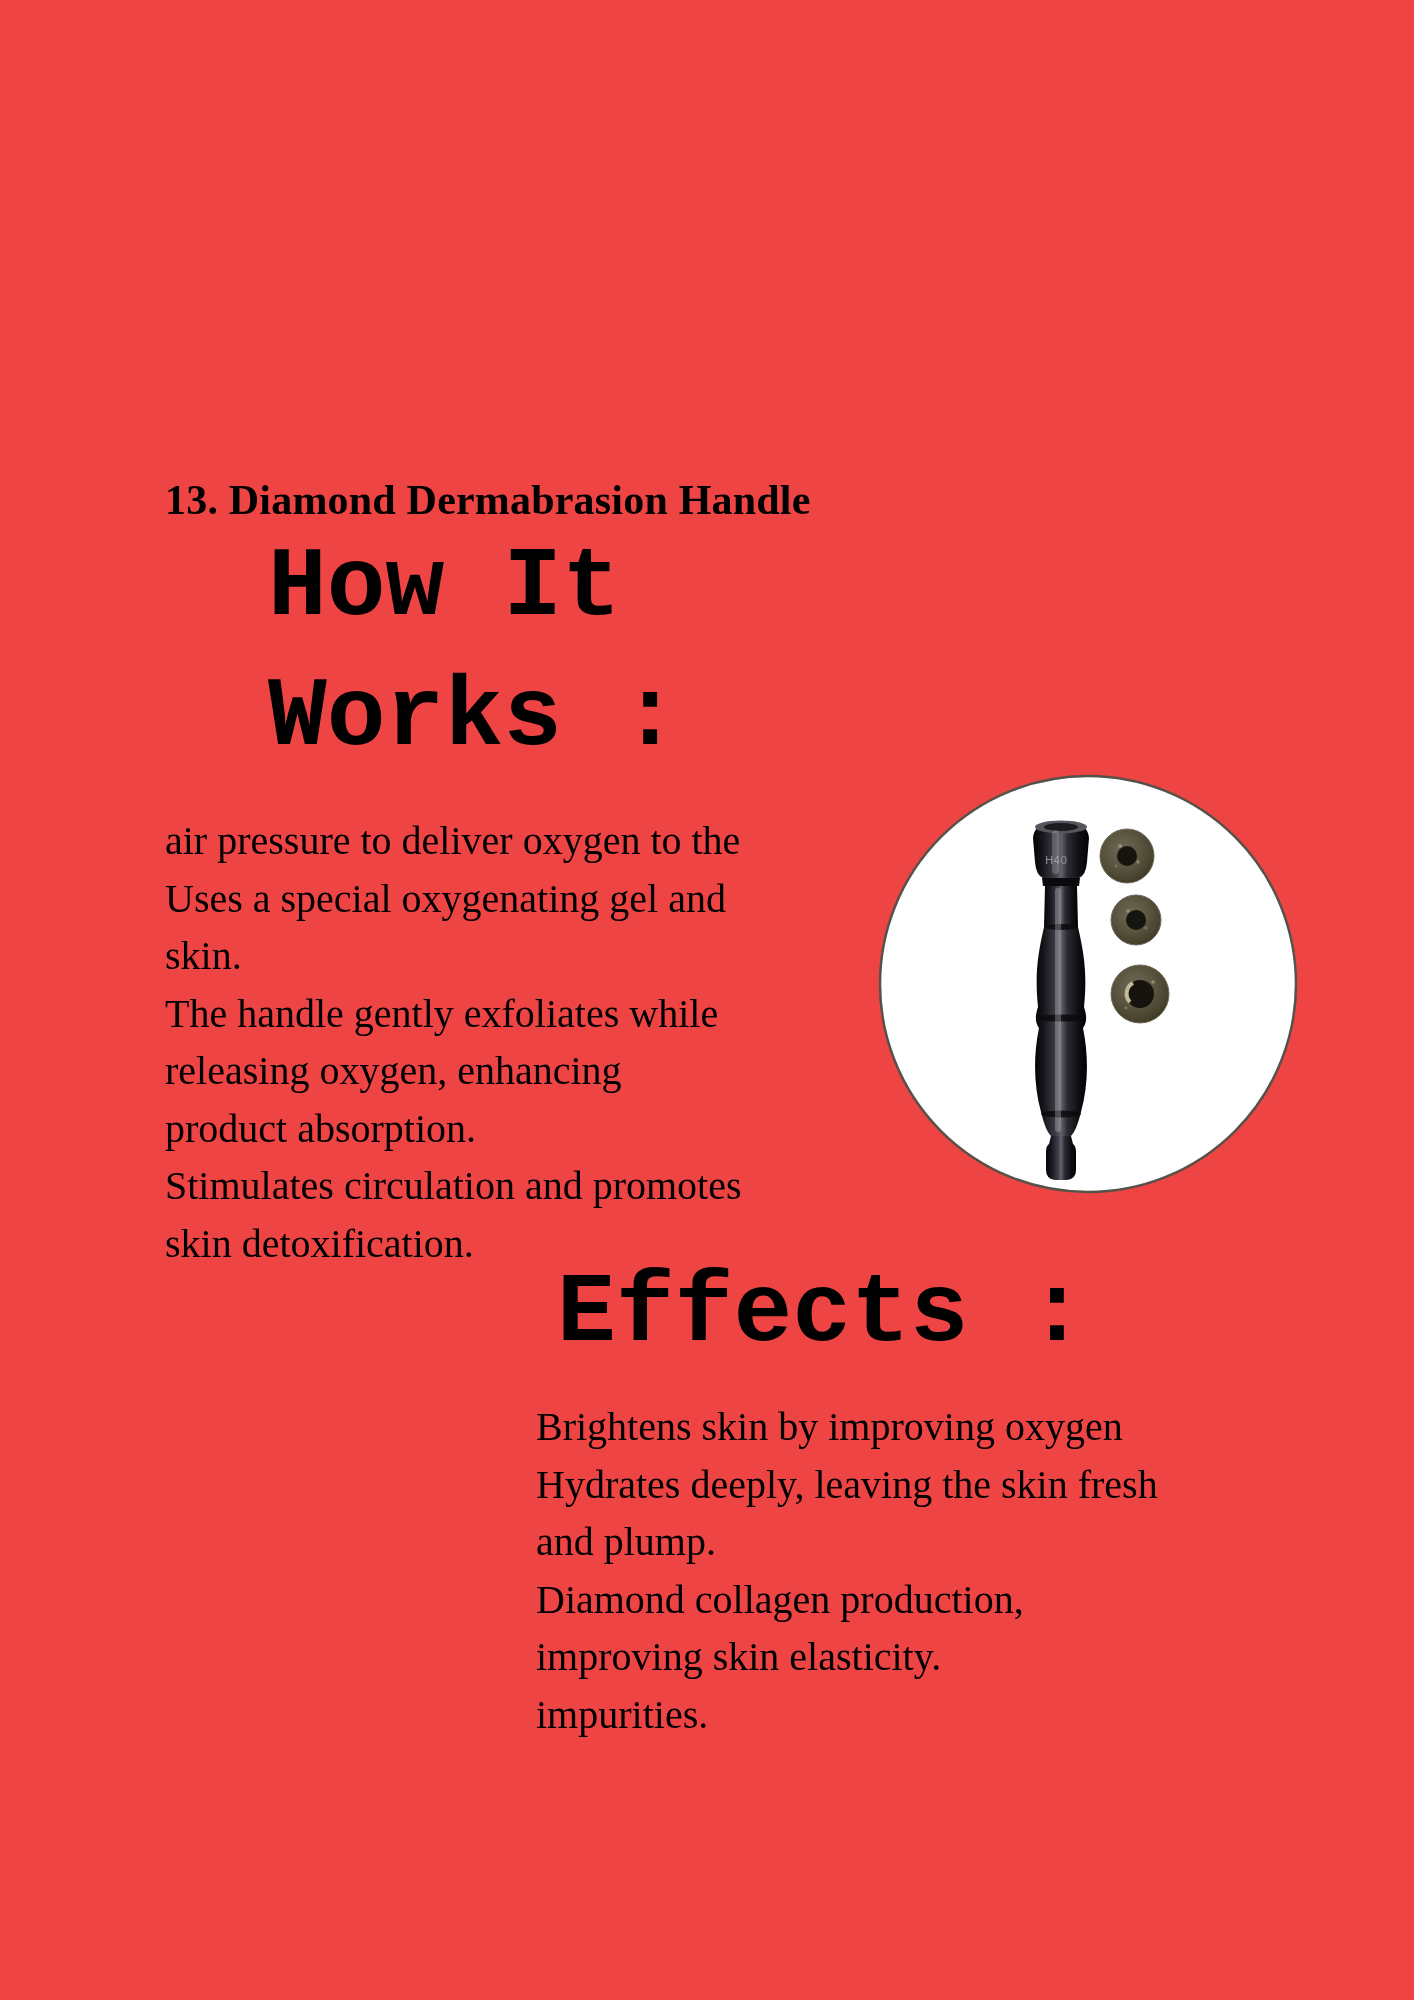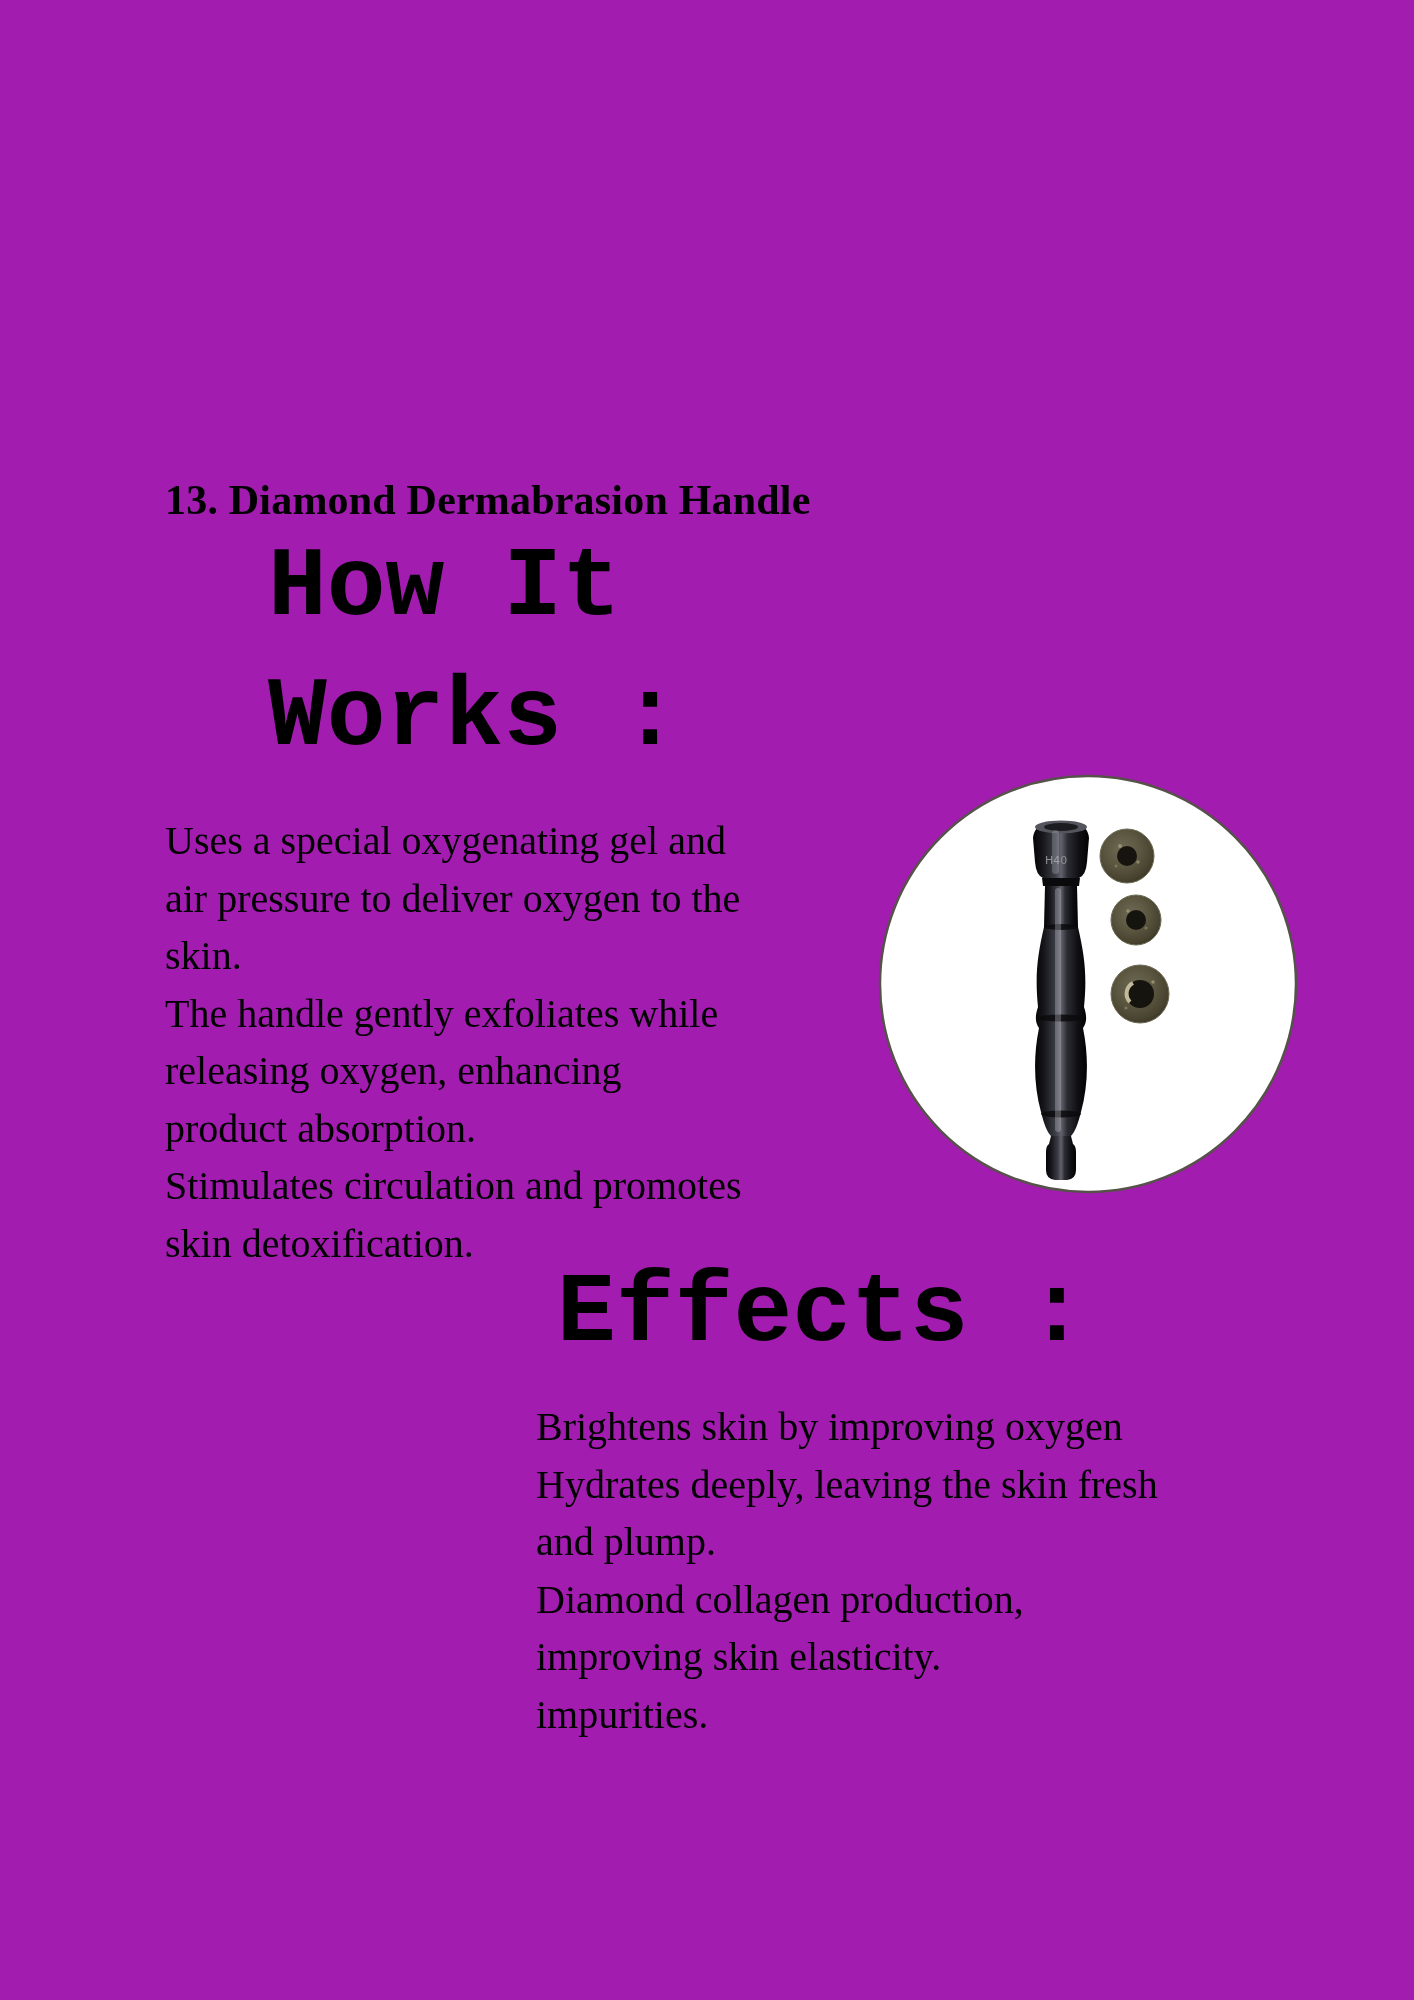--- a/index.html
+++ b/index.html
@@ -9,7 +9,7 @@
     width:1414px;
     height:2000px;
     margin:0 auto;
-    background:#a21caf;
+    background:#ef4444;
     font-family:"Liberation Serif","DejaVu Serif",serif;
     color:#000000;
     overflow:hidden;

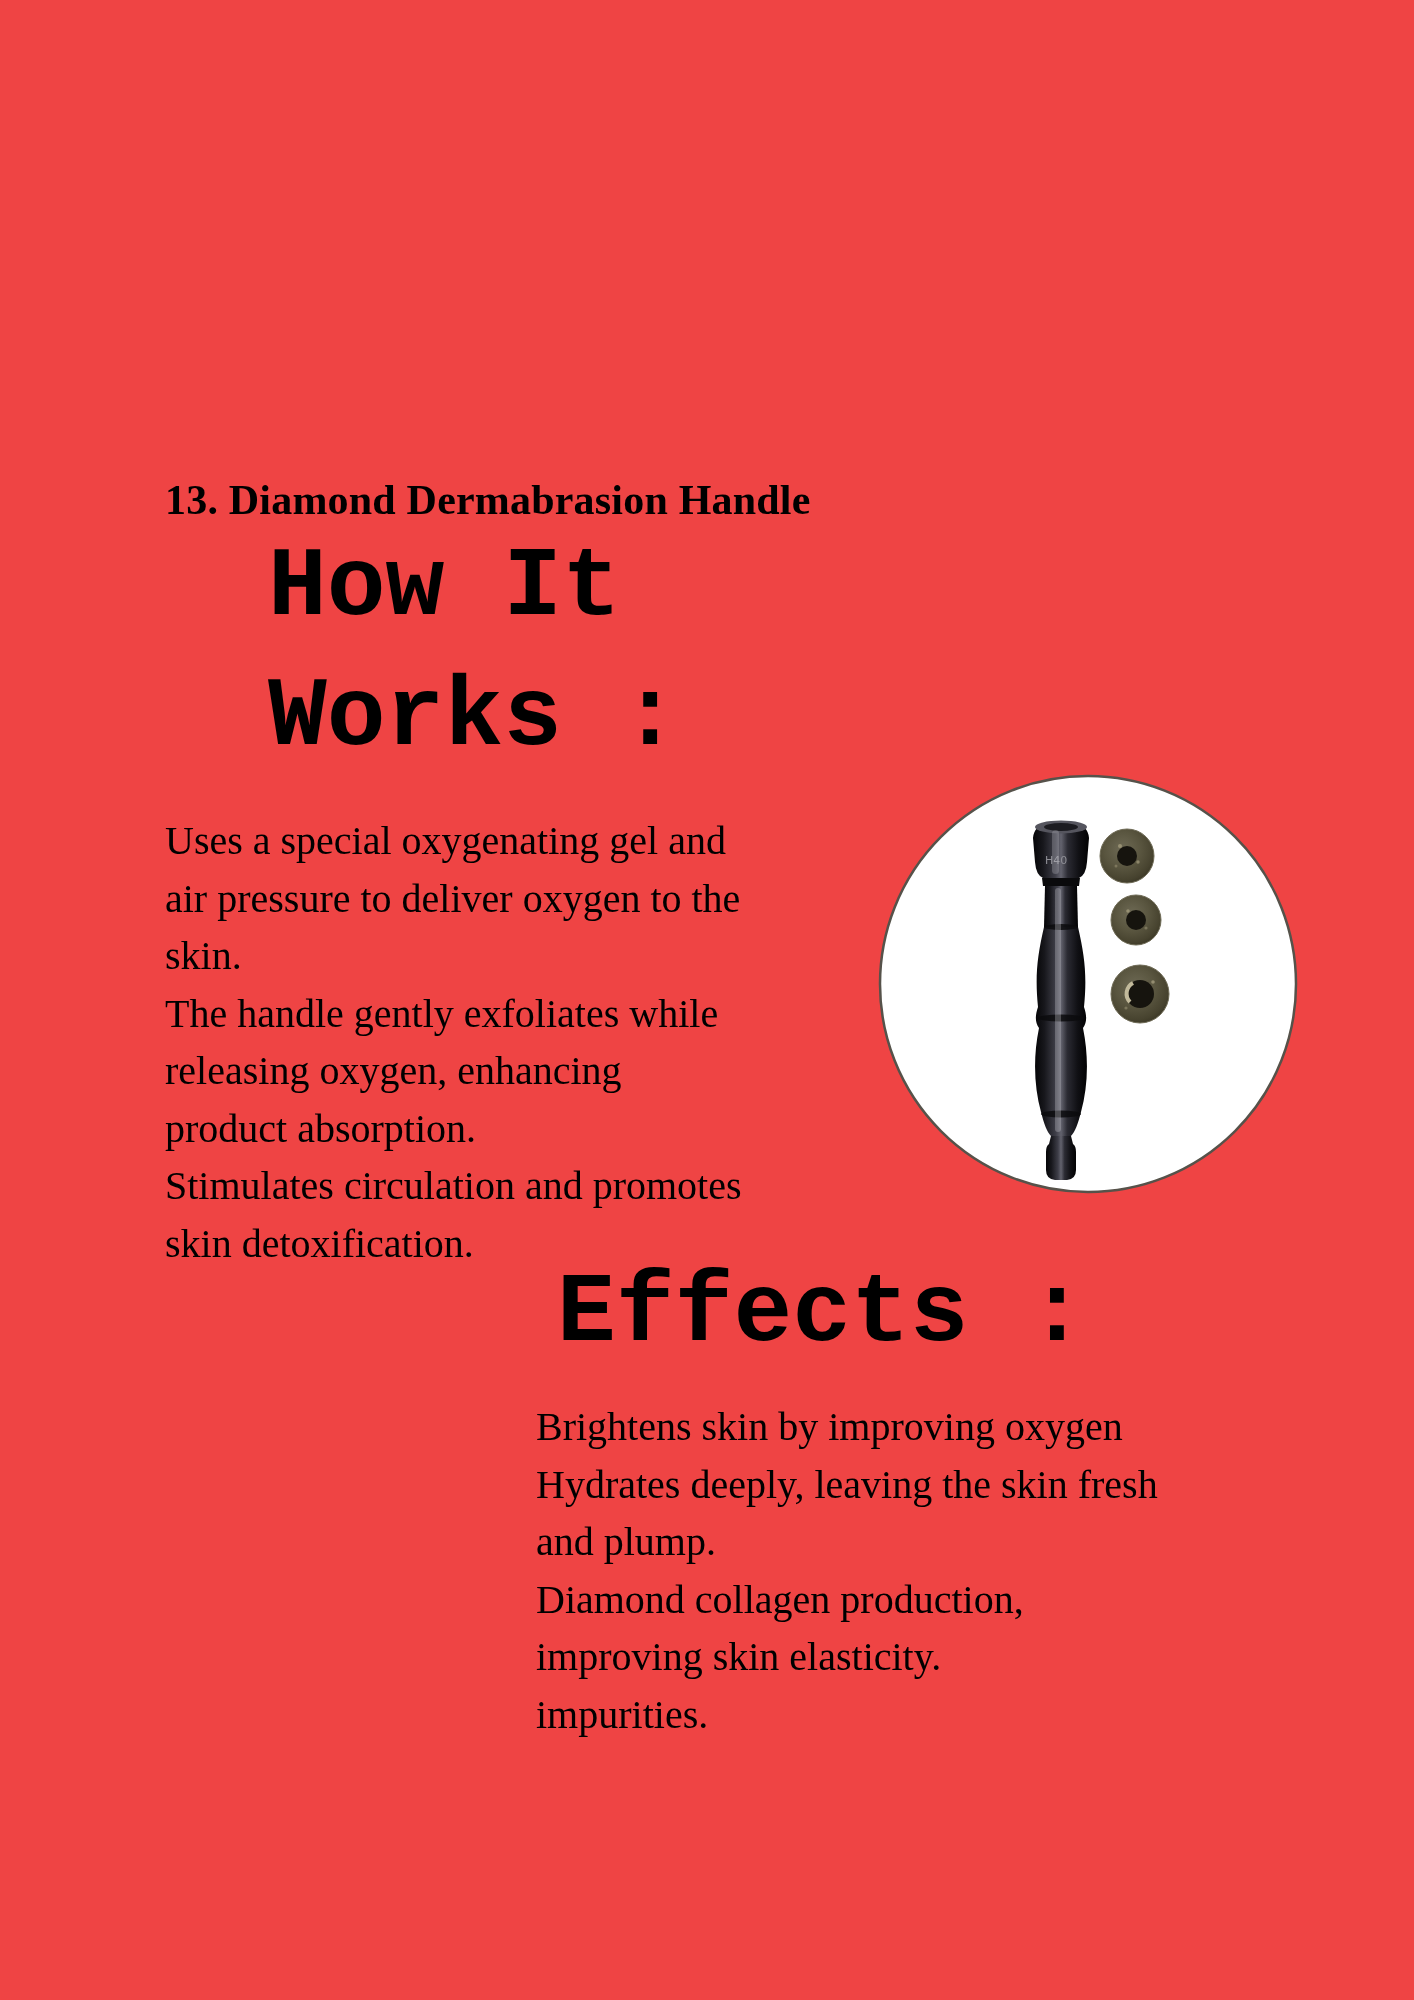--- a/index.html
+++ b/index.html
@@ -53,8 +53,8 @@
   </div>
 
   <div class="abs body-para how-para">
+    <div>air pressure to deliver oxygen to the</div>
     <div>Uses a special oxygenating gel and</div>
-    <div>air pressure to deliver oxygen to the</div>
     <div>skin.</div>
     <div>The handle gently exfoliates while</div>
     <div>releasing oxygen, enhancing</div>

